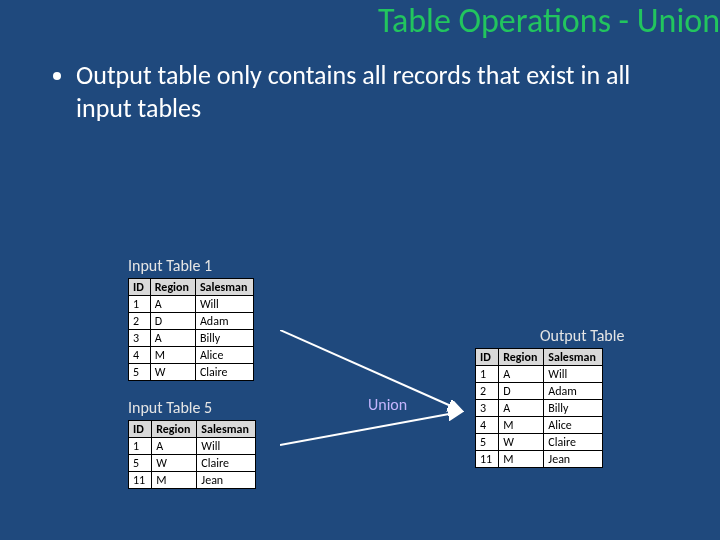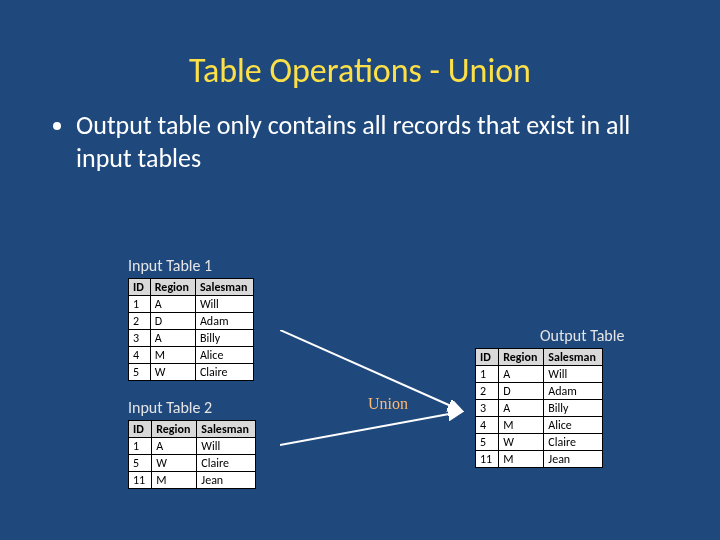--- a/index.html
+++ b/index.html
@@ -18,10 +18,9 @@
     height: 540px;
   }
   .title {
-    text-align: center;
+    text-align: right;
     font-size: 34px;
-    color: #fde047;
-    padding-top: 50px;
+    color: #22c55e;
     font-weight: 400;
   }
   .bullets {

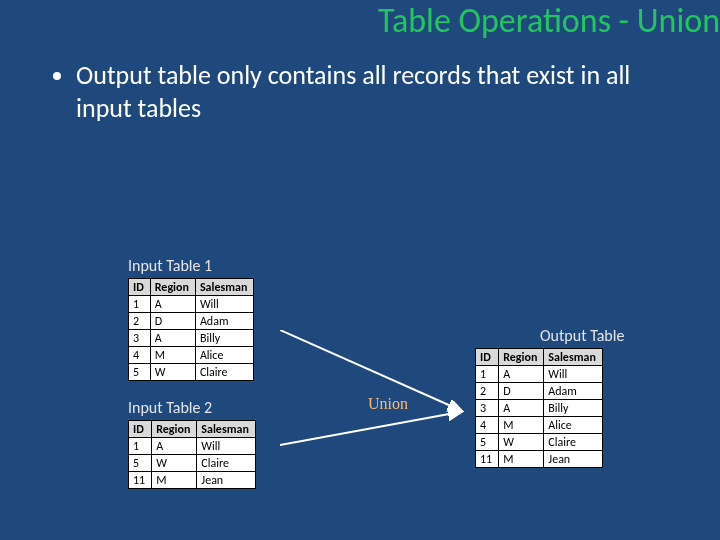--- a/index.html
+++ b/index.html
@@ -116,7 +116,7 @@
     </tbody>
   </table>
 
-  <div class="tbl-label" style="left:128px; top:398px;">Input Table 2</div>
+  <div class="tbl-label" style="left:128px; top:398px;">Input Table 5</div>
   <table class="tbl" style="left:128px; top:420px;">
     <thead>
         <tr>

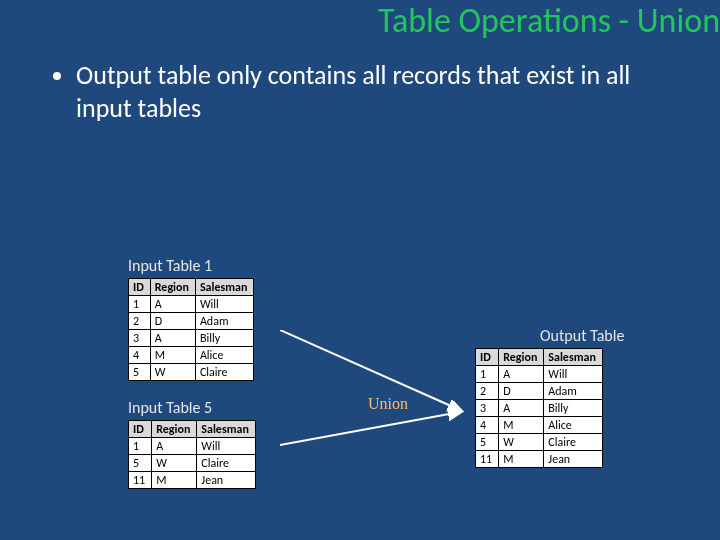--- a/index.html
+++ b/index.html
@@ -55,9 +55,8 @@
   }
   .union-label {
     position: absolute;
-    color: #fdba74;
+    color: #c4b5fd;
     font-size: 16px;
-    font-family: Liberation Serif, serif;
   }
   .arrow {
     position: absolute;

